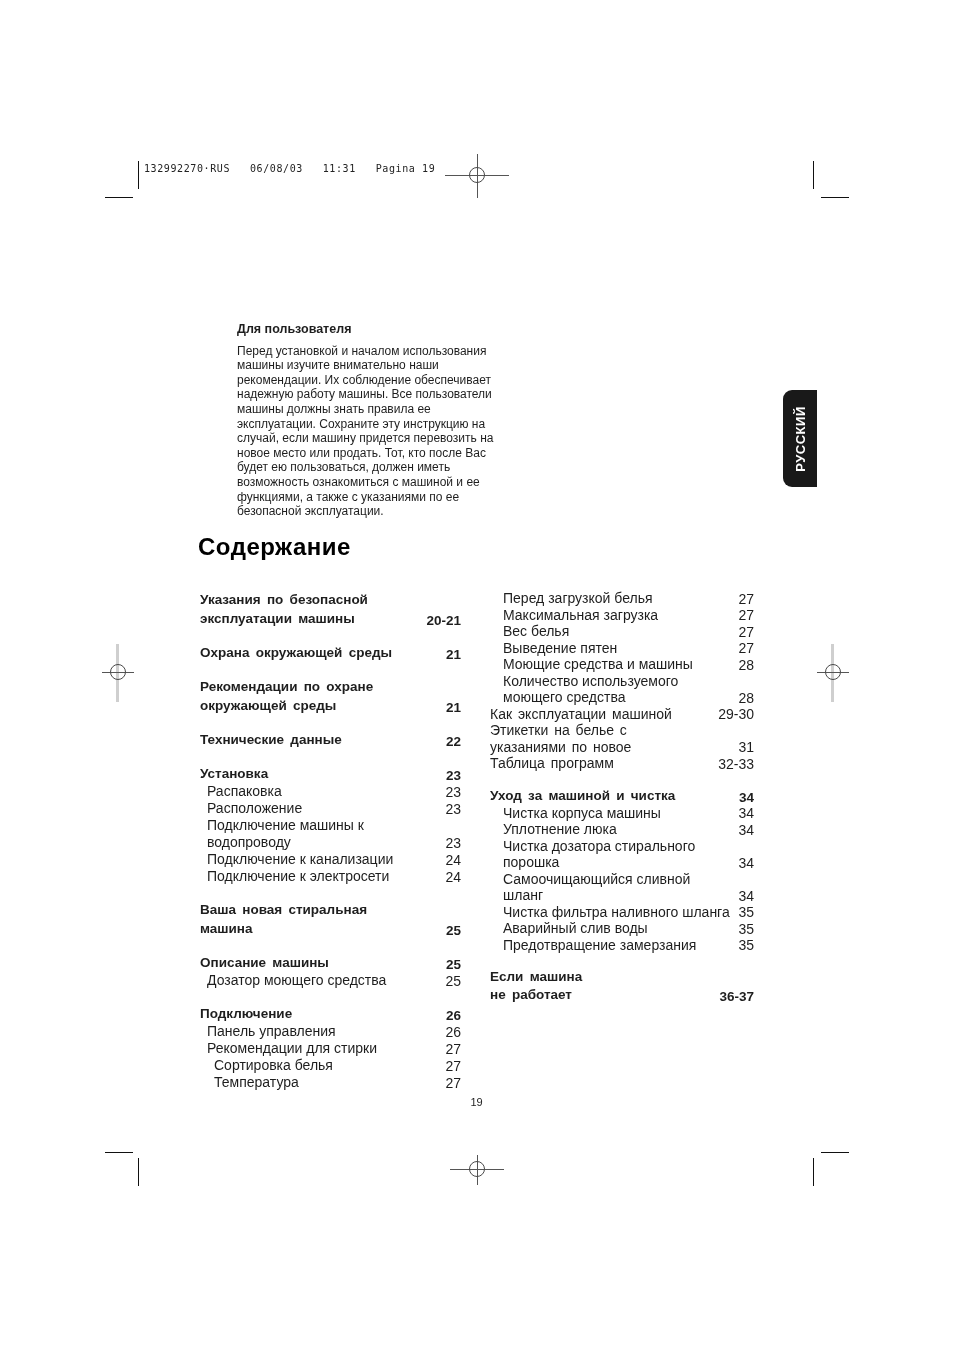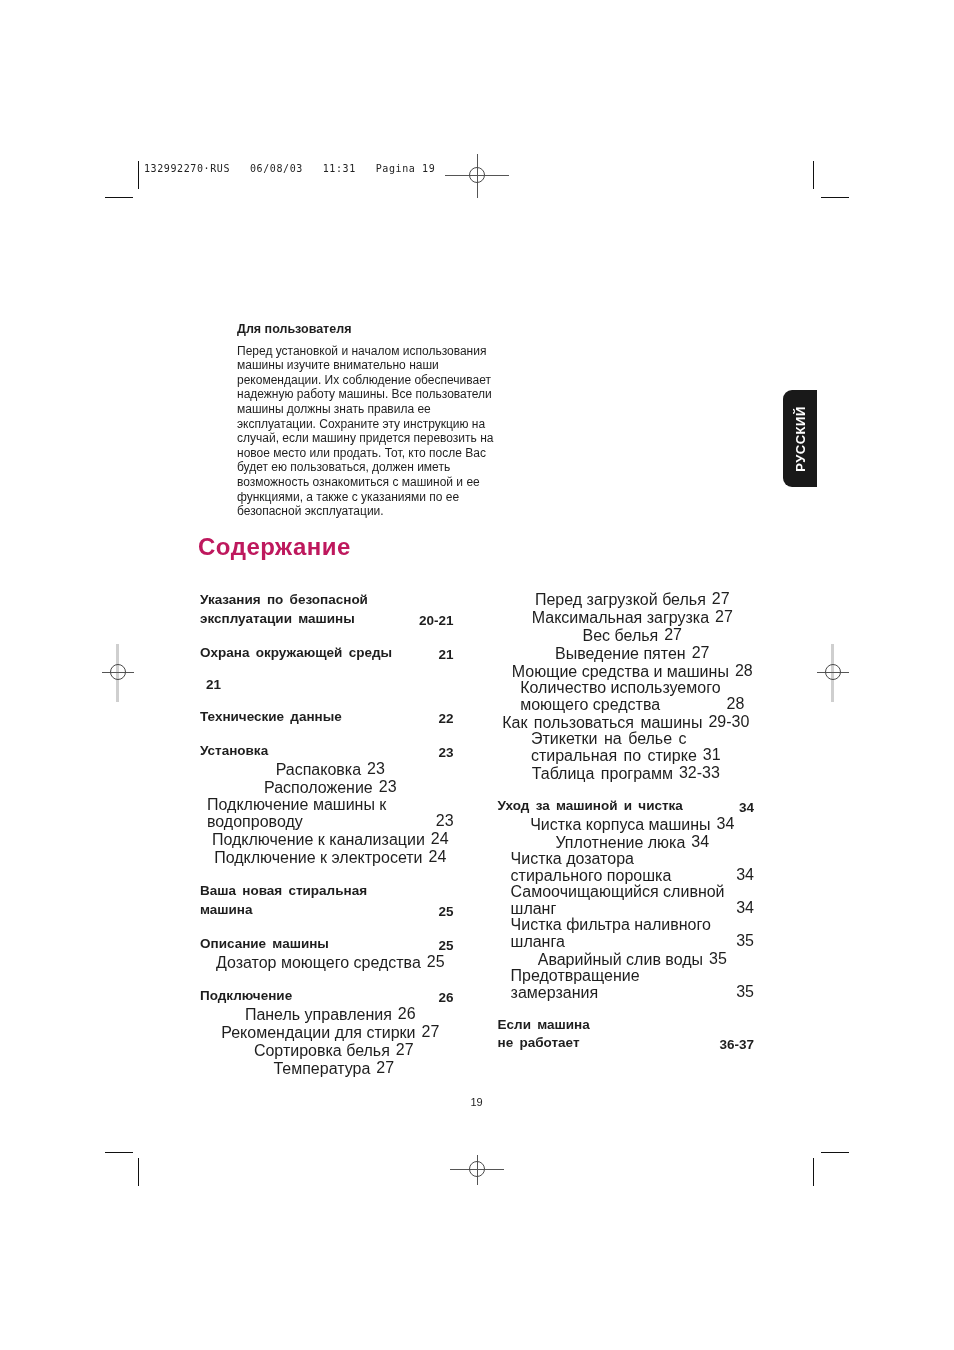--- a/index.html
+++ b/index.html
@@ -132,7 +132,7 @@
 безопасной эксплуатации.</p>
   </div>
 
-  <div id="contents-title" style="color: #be185d;">Содержание</div>
+  <div id="contents-title" style="color: #000000;">Содержание</div>
 
   <div id="toc">
     <div id="toc-left" class="toc-col">

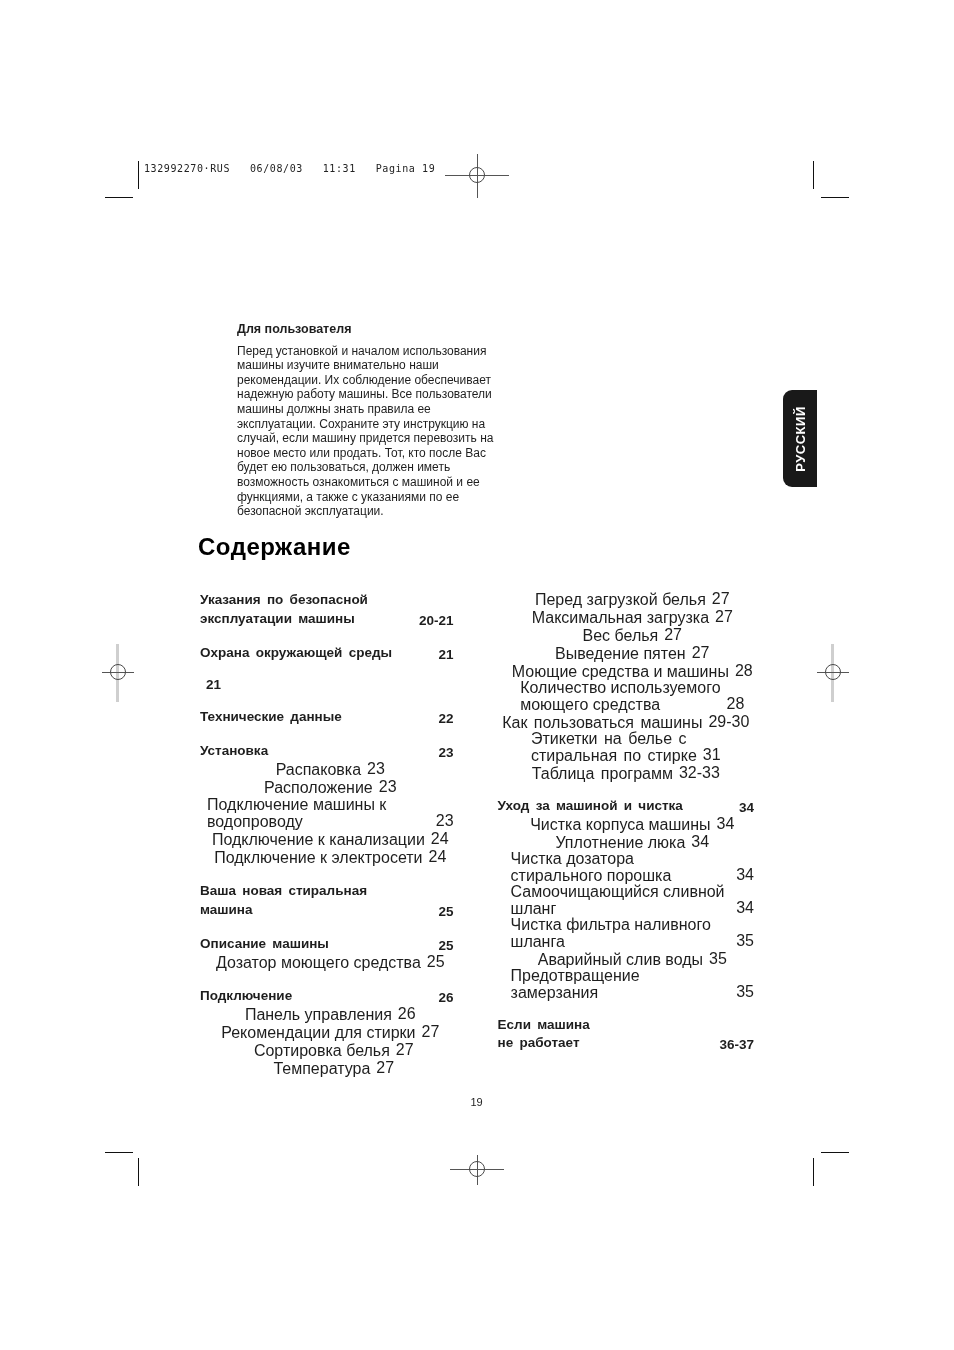--- a/index.html
+++ b/index.html
@@ -52,7 +52,7 @@
   
   #toc { position:absolute; left:200px; top:590px; width:554px; display:flex; }
   .toc-col { display:flex; flex-direction:column; }
-  #toc-left  { width:261px; margin-right:44px; }
+  #toc-left  { width:261px; margin-right:29px; }
   #toc-right { width:264px; }
   .toc-entry { display:flex; justify-content:space-between; align-items:flex-end; }
   .toc-lines { }

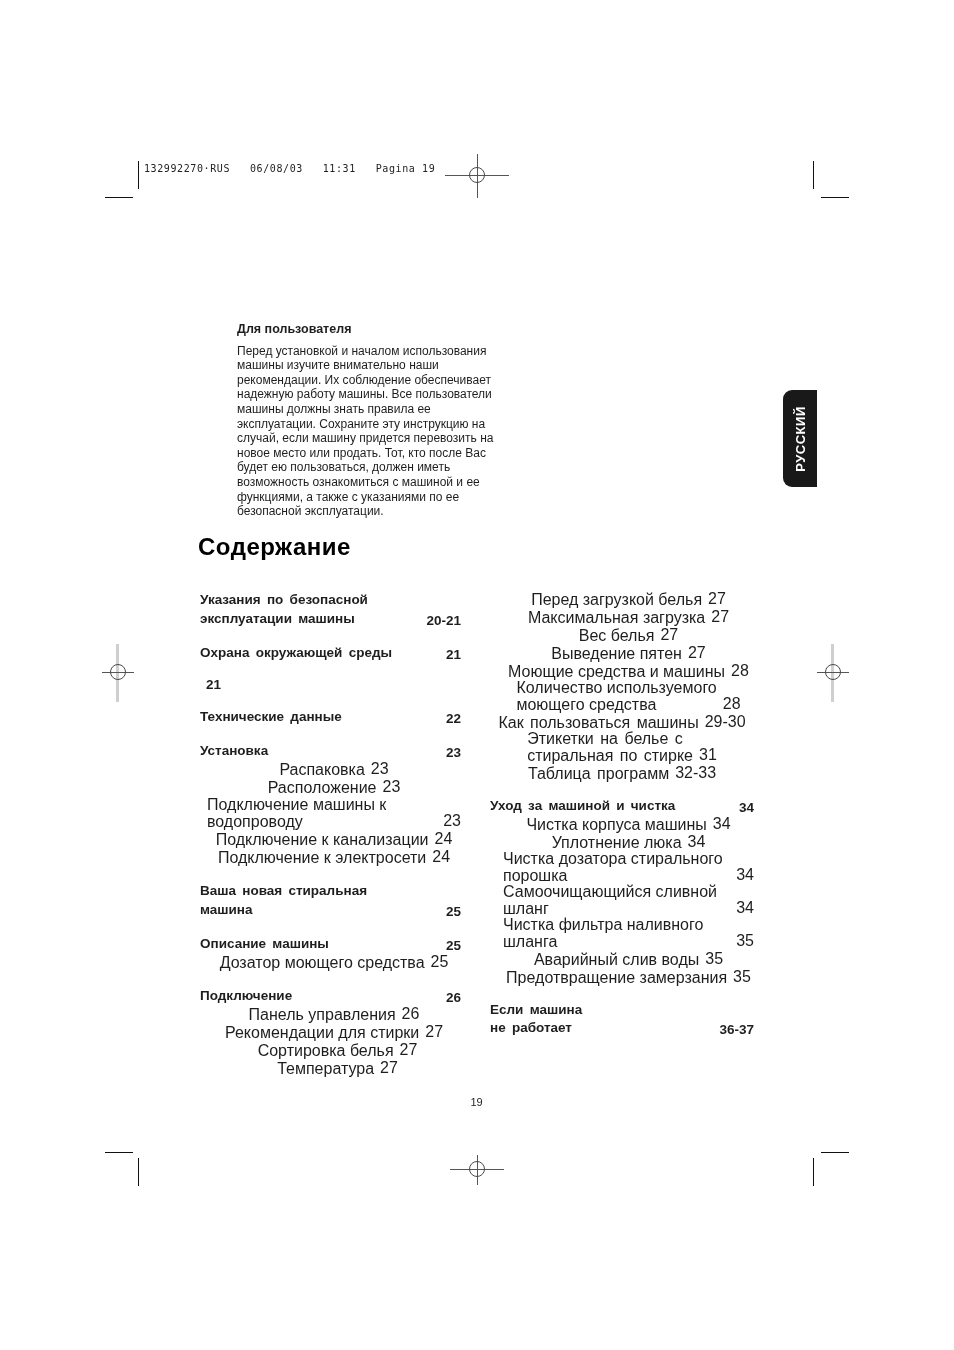--- a/index.html
+++ b/index.html
@@ -60,7 +60,7 @@
   .toc-entry.heading { font-weight:bold; font-size:13.5px; margin-top:15px; word-spacing:2.5px; }
   .toc-entry.heading .toc-line { line-height:19px; }
   .toc-col > .toc-entry.heading:first-child { margin-top:0; }
-  .toc-entry.sub, .toc-entry.sub2, .toc-entry.plain { font-size:16px;justify-content:center; }
+  .toc-entry.sub, .toc-entry.sub2, .toc-entry.plain { font-size:14px; }
   .toc-entry .toc-line { line-height:17px; }
   .toc-entry.plain { word-spacing:2px; }
   #toc-left .sub  { padding-left:7px; }

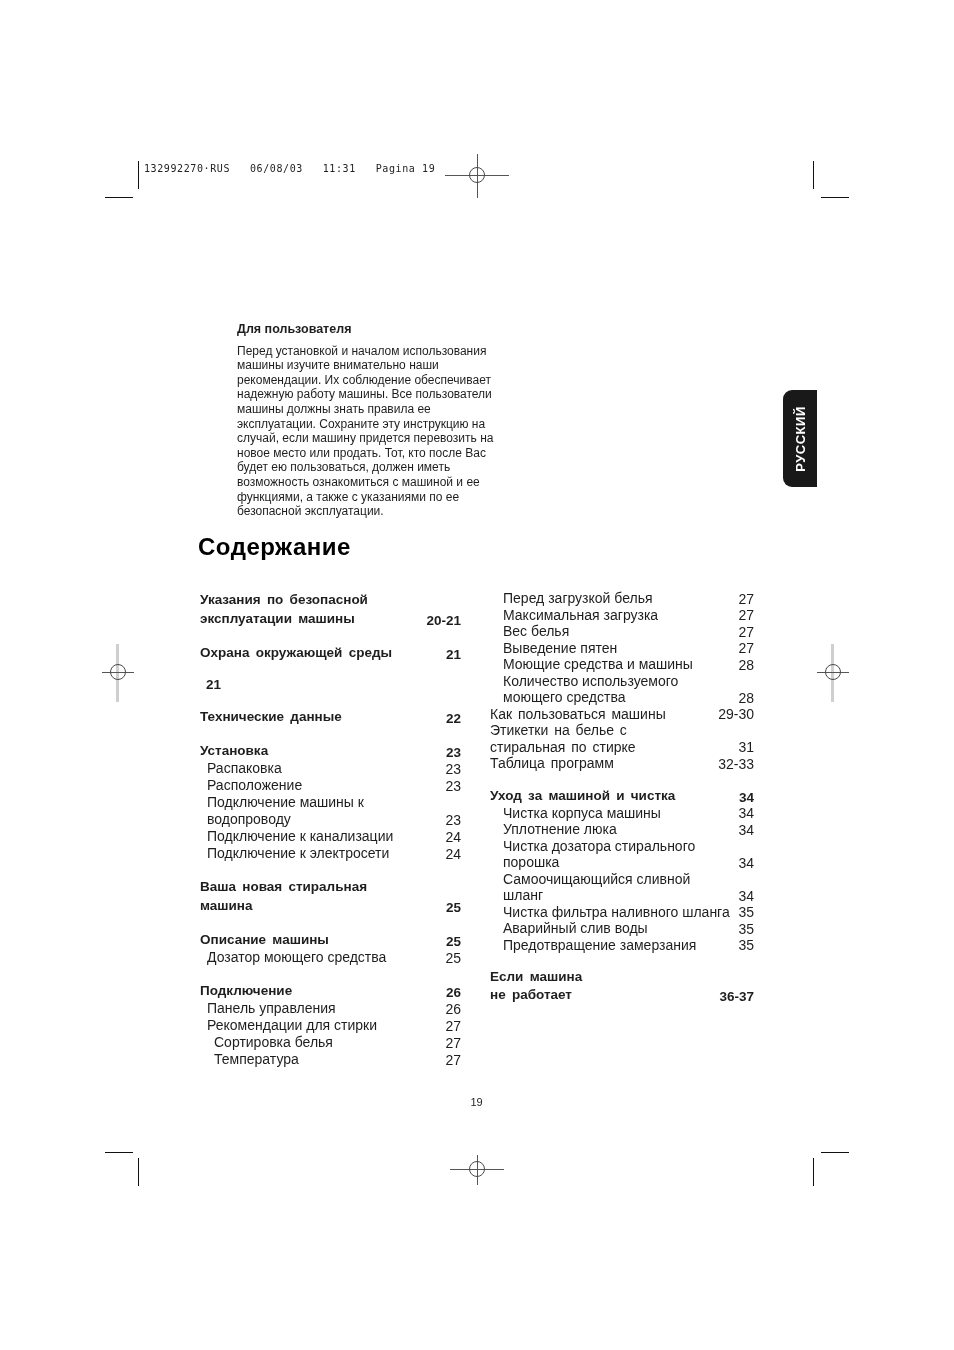--- a/index.html
+++ b/index.html
@@ -150,6 +150,10 @@
           <div class="toc-page">21</div>
         </div>
         <div class="toc-entry heading">
+          <div class="toc-lines">
+            <div class="toc-line">Рекомендации по охране</div>
+            <div class="toc-line">окружающей среды</div>
+          </div>
           <div class="toc-page">21</div>
         </div>
         <div class="toc-entry heading">

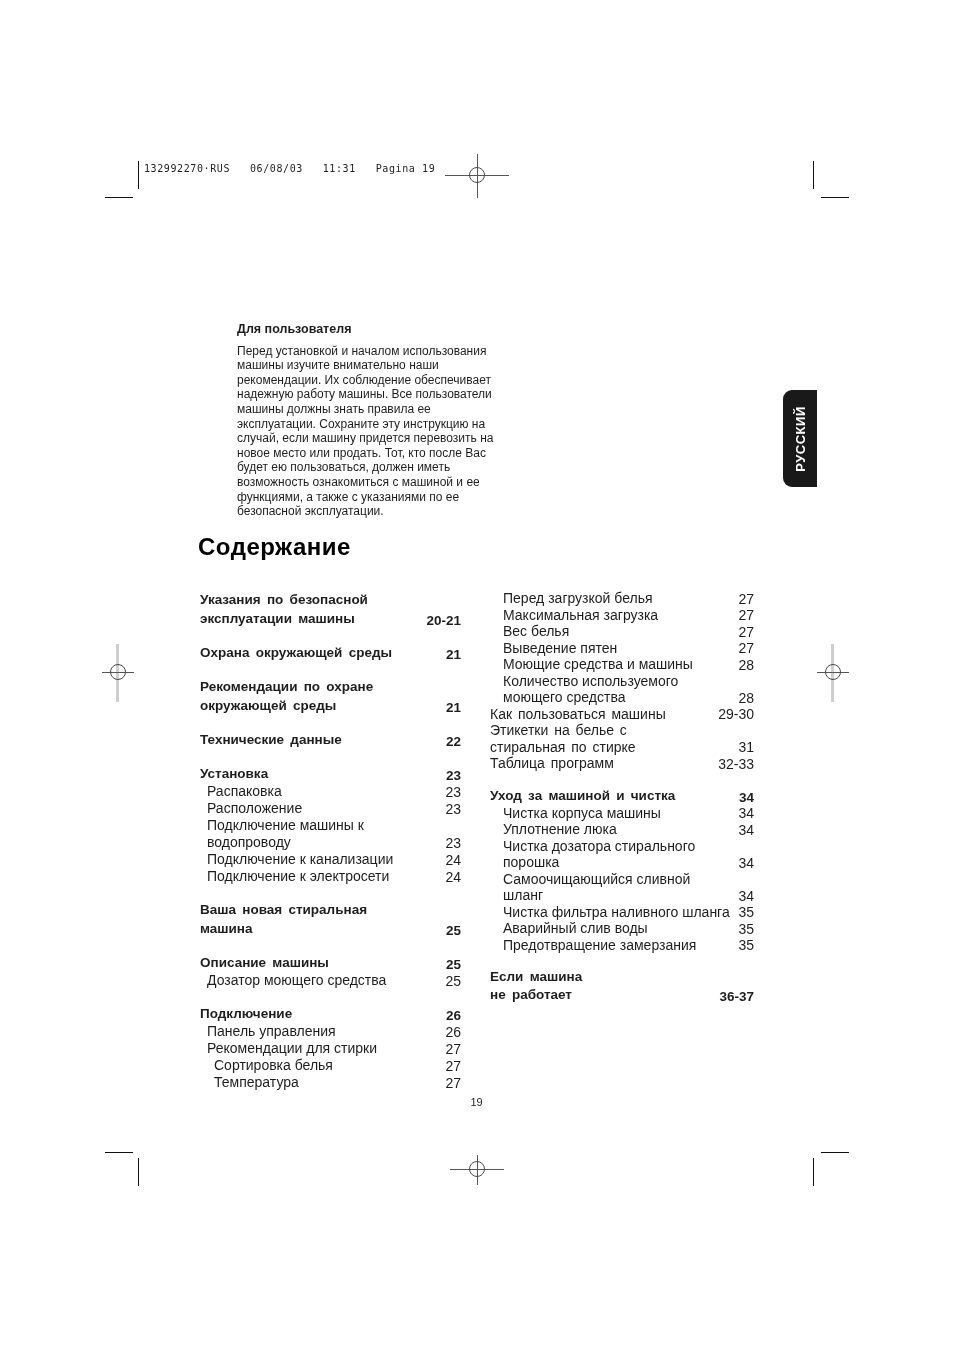--- a/index.html
+++ b/index.html
@@ -288,7 +288,7 @@
         </div>
         <div class="toc-entry plain">
           <div class="toc-lines">
-            <div class="toc-line">Как пользоваться машины</div>
+            <div class="toc-line">Как эксплуатации машиной</div>
           </div>
           <div class="toc-page">29-30</div>
         </div>

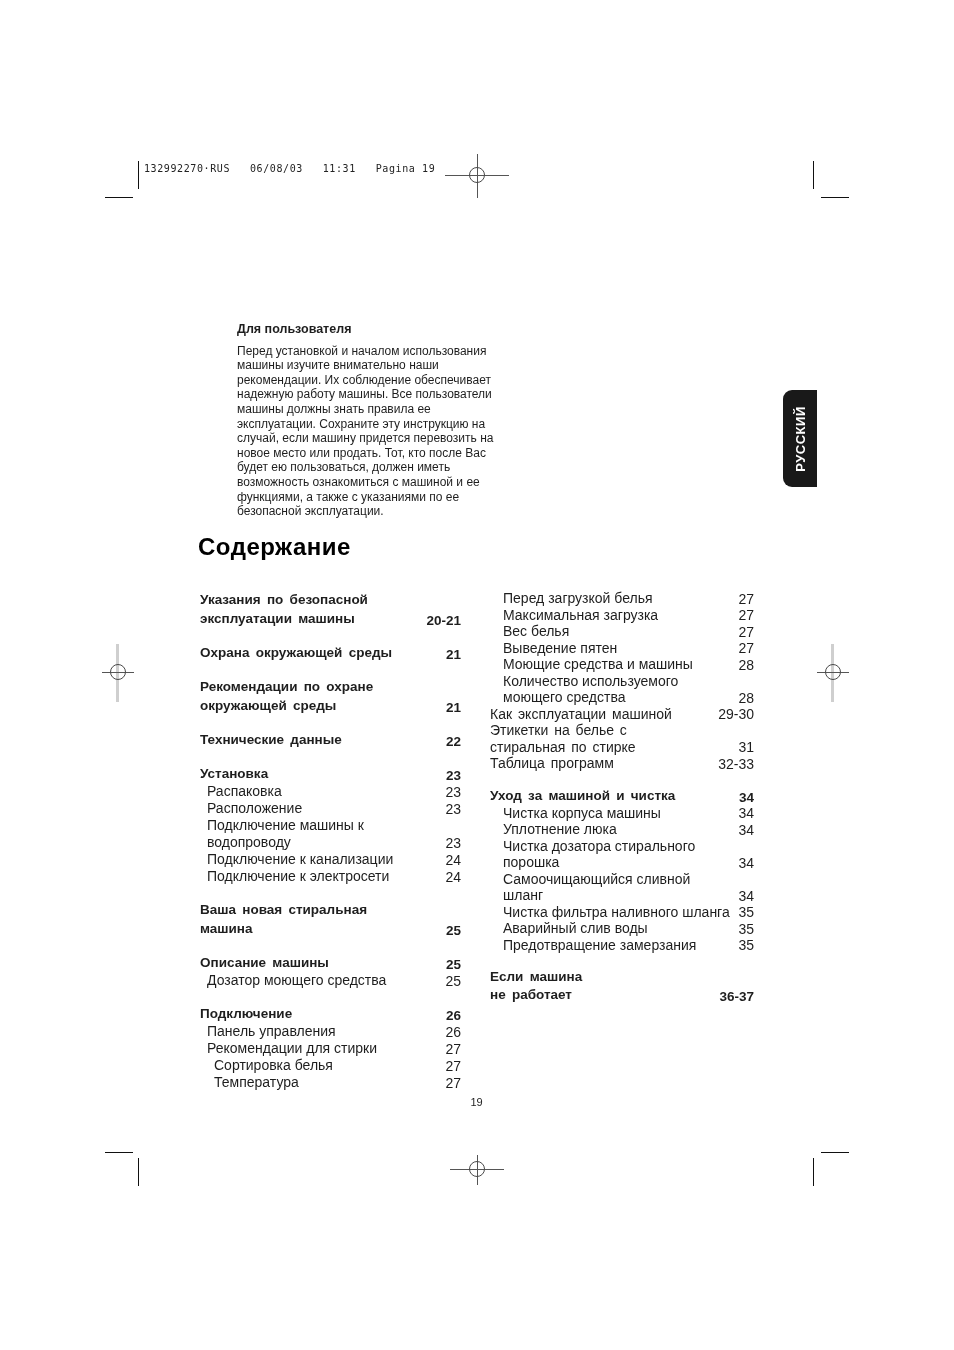--- a/index.html
+++ b/index.html
@@ -295,7 +295,7 @@
         <div class="toc-entry plain">
           <div class="toc-lines">
             <div class="toc-line">Этикетки на белье с</div>
-            <div class="toc-line">стиральная по стирке</div>
+            <div class="toc-line">указаниями по новое</div>
           </div>
           <div class="toc-page">31</div>
         </div>

